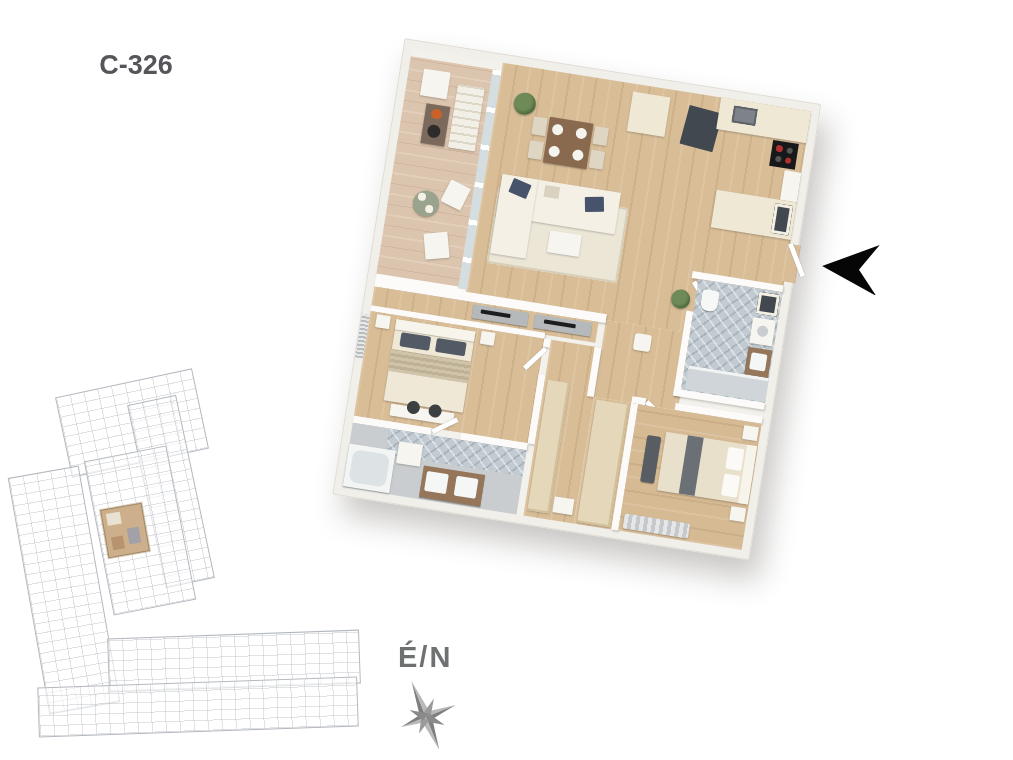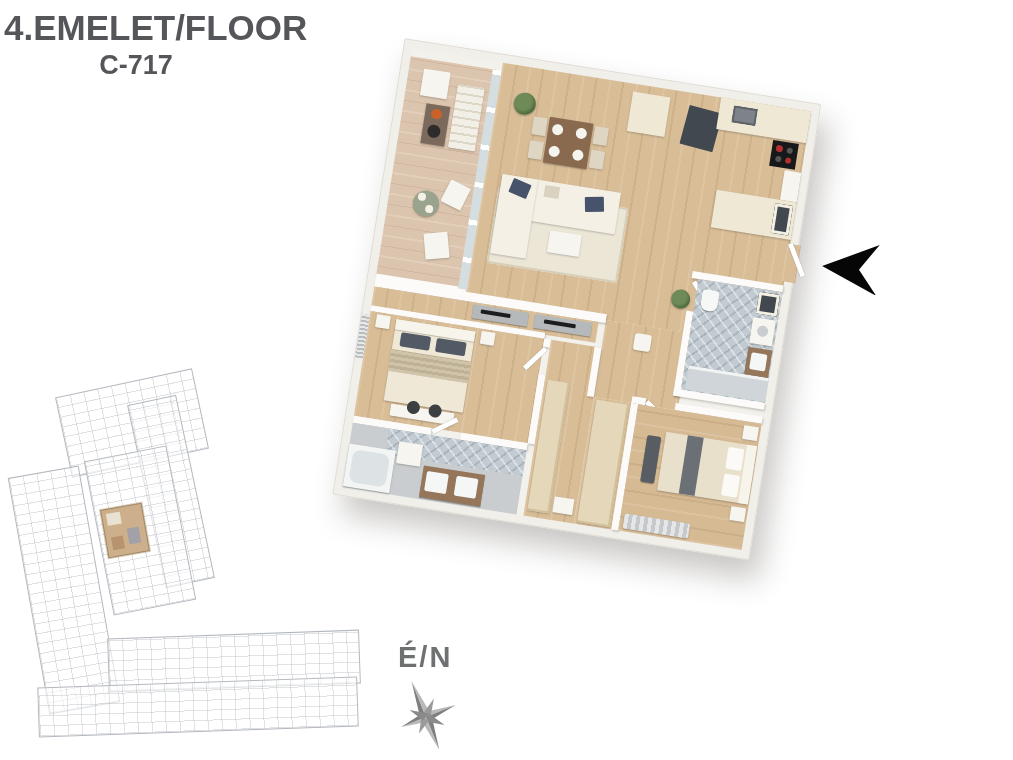--- a/index.html
+++ b/index.html
@@ -59,7 +59,6 @@
 
 <div class="canvas">
 
-  <div class="abs title">4.EMELET/FLOOR</div>
   <div class="abs subtitle">C-717</div>
 
   <div class="abs site">

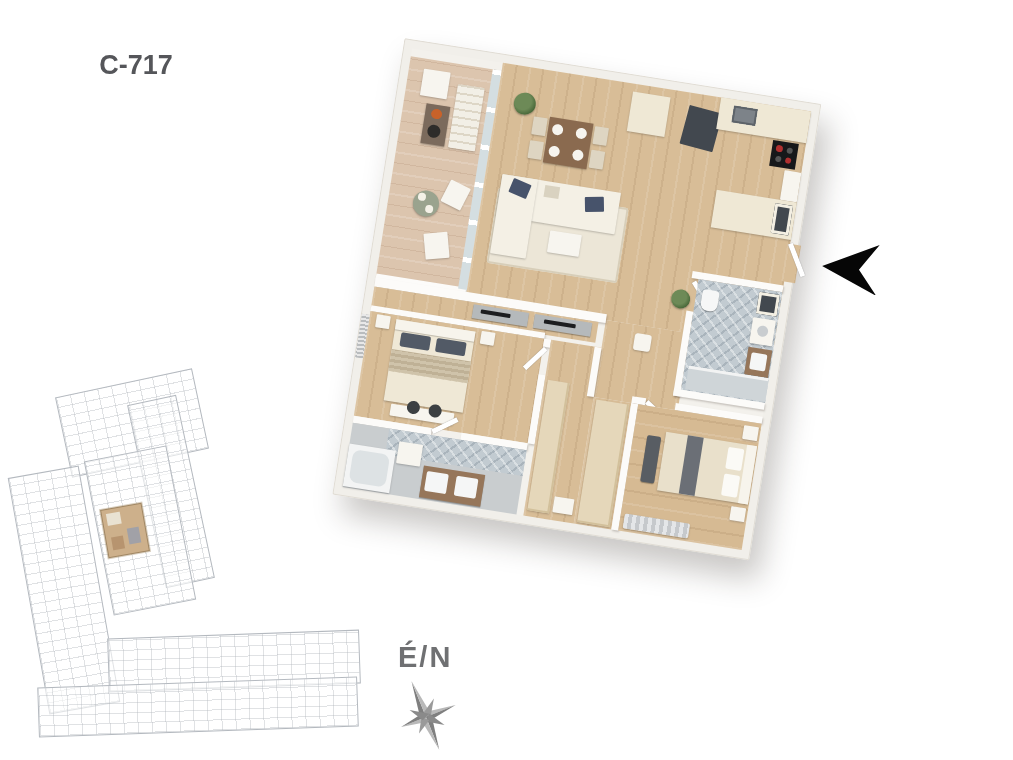--- a/index.html
+++ b/index.html
@@ -59,7 +59,7 @@
 
 <div class="canvas">
 
-  <div class="abs subtitle">C-717</div>
+  <div class="abs subtitle">C-326</div>
 
   <div class="abs site">
     <div class="abs wing" style="left:62px;top:382px;width:138px;height:80px;transform:rotate(-12deg);"></div>

